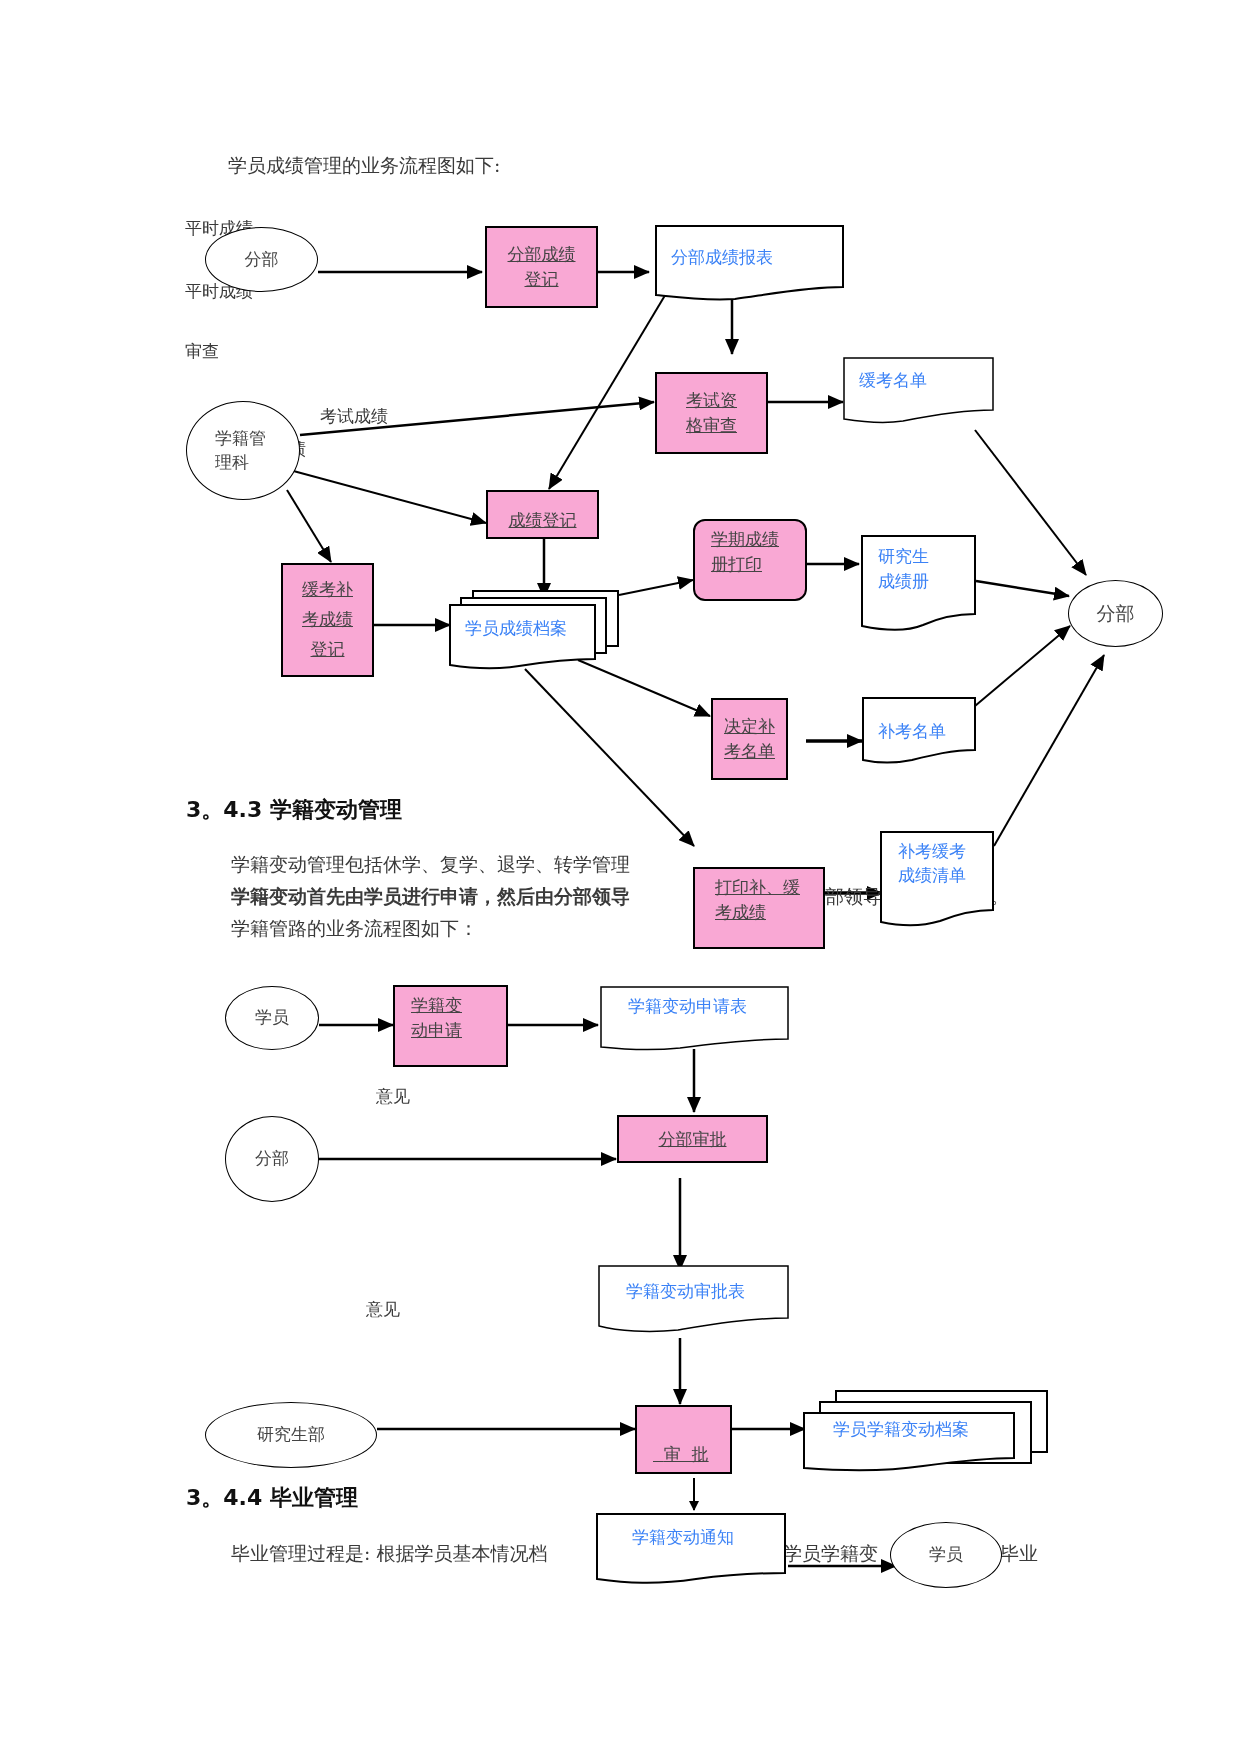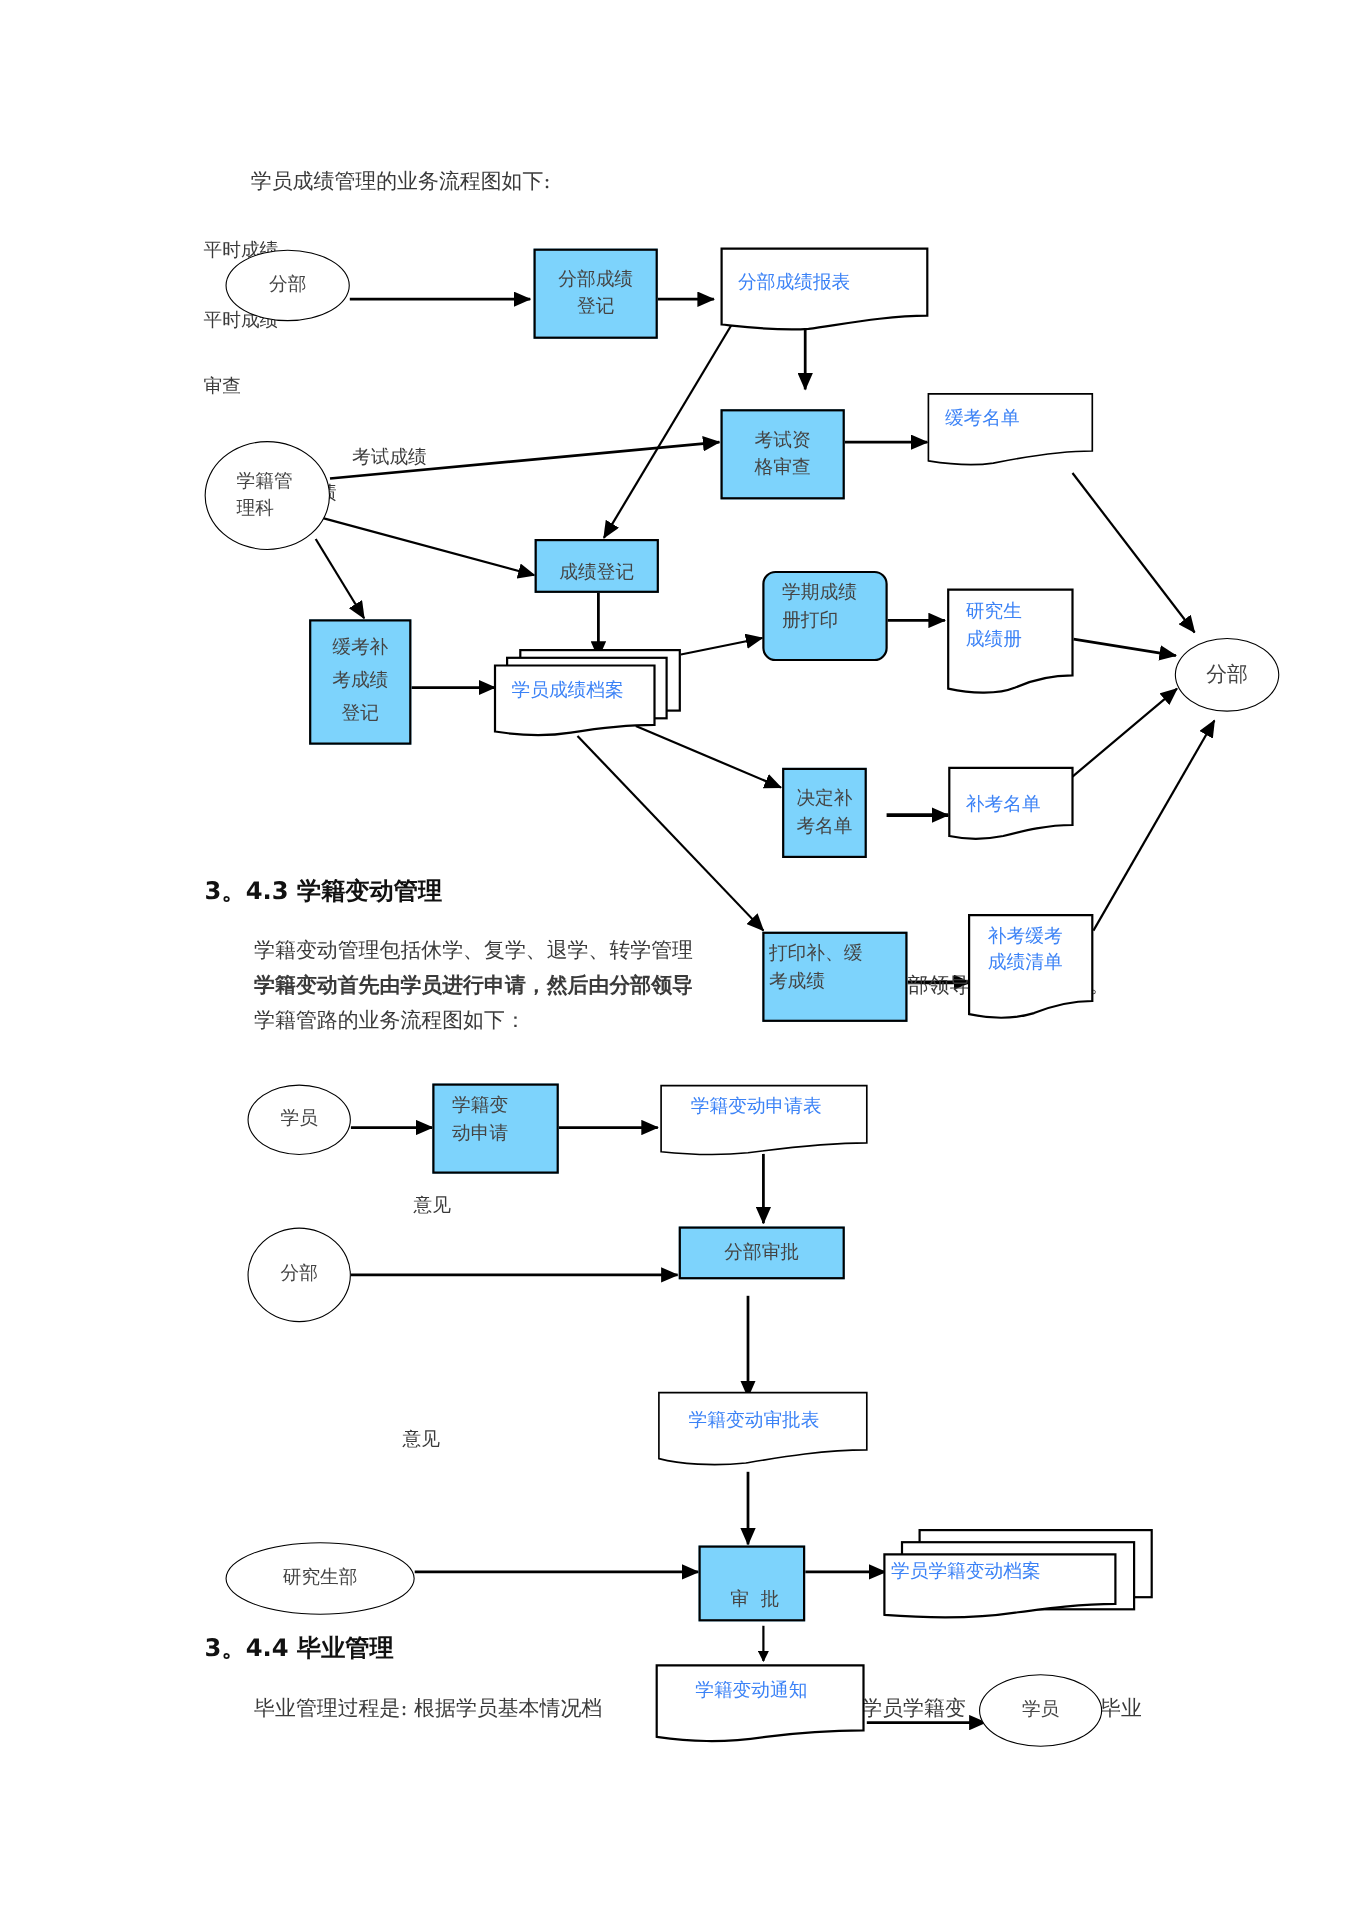--- a/index.html
+++ b/index.html
@@ -9,8 +9,8 @@
   .small { font-size: 17px; }
   .heading { position: absolute; font-family: "DejaVu Sans", "Liberation Sans", sans-serif;
              font-weight: bold; font-size: 22px; color: #111; white-space: nowrap; }
-  .box { position: absolute; border: 2px solid #000; background: #7dd3fc; box-sizing: border-box;
-         font-size: 17px; color: #444; line-height: 1.45; }
+  .box { position: absolute; border: 2px solid #000; background: #f9a8d4; box-sizing: border-box;
+         font-size: 17px; color: #444; line-height: 1.45; text-decoration: underline; }
   .box.center { display: flex; align-items: center; justify-content: center; text-align: center; }
   .ellipse { position: absolute; border: 1.5px solid #000; border-radius: 50%; background: #fff;
              box-sizing: border-box; display: flex; align-items: center; justify-content: center;

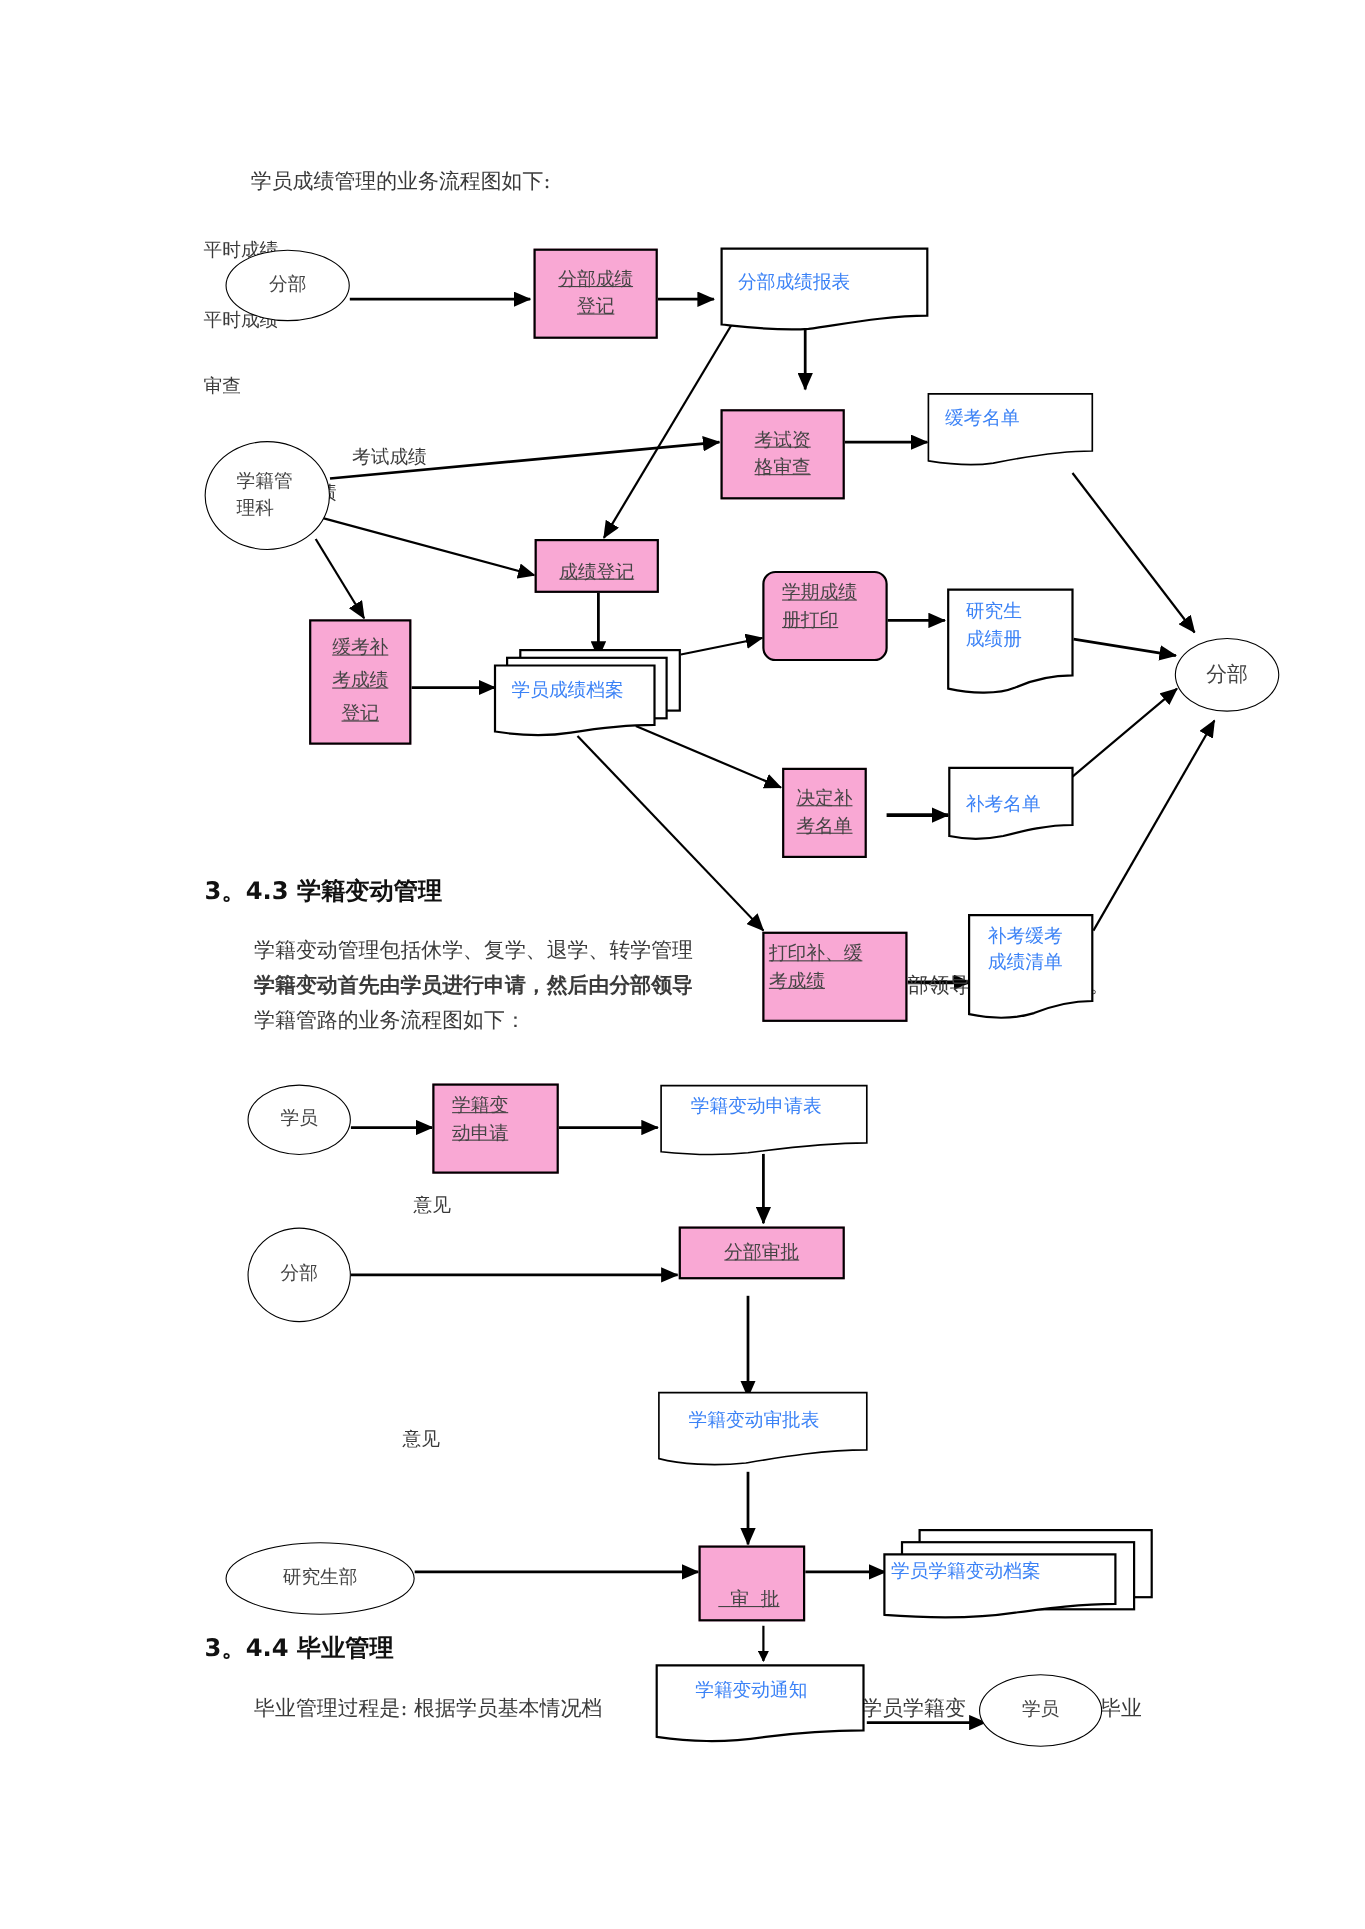--- a/index.html
+++ b/index.html
@@ -165,7 +165,7 @@
 <div class="txt" style="left:990px;top:884px;">。</div>
 <div class="txt" style="left:231px;top:916px;">学籍管路的业务流程图如下：</div>
 
-<div class="box" style="left:693px;top:847px;width:132px;height:82px;padding:6px 0 0 4px;">
+<div class="box" style="left:693px;top:867px;width:132px;height:82px;padding:6px 0 0 20px;">
   <div>打印补、缓</div>
   <div>考成绩</div>
 </div>

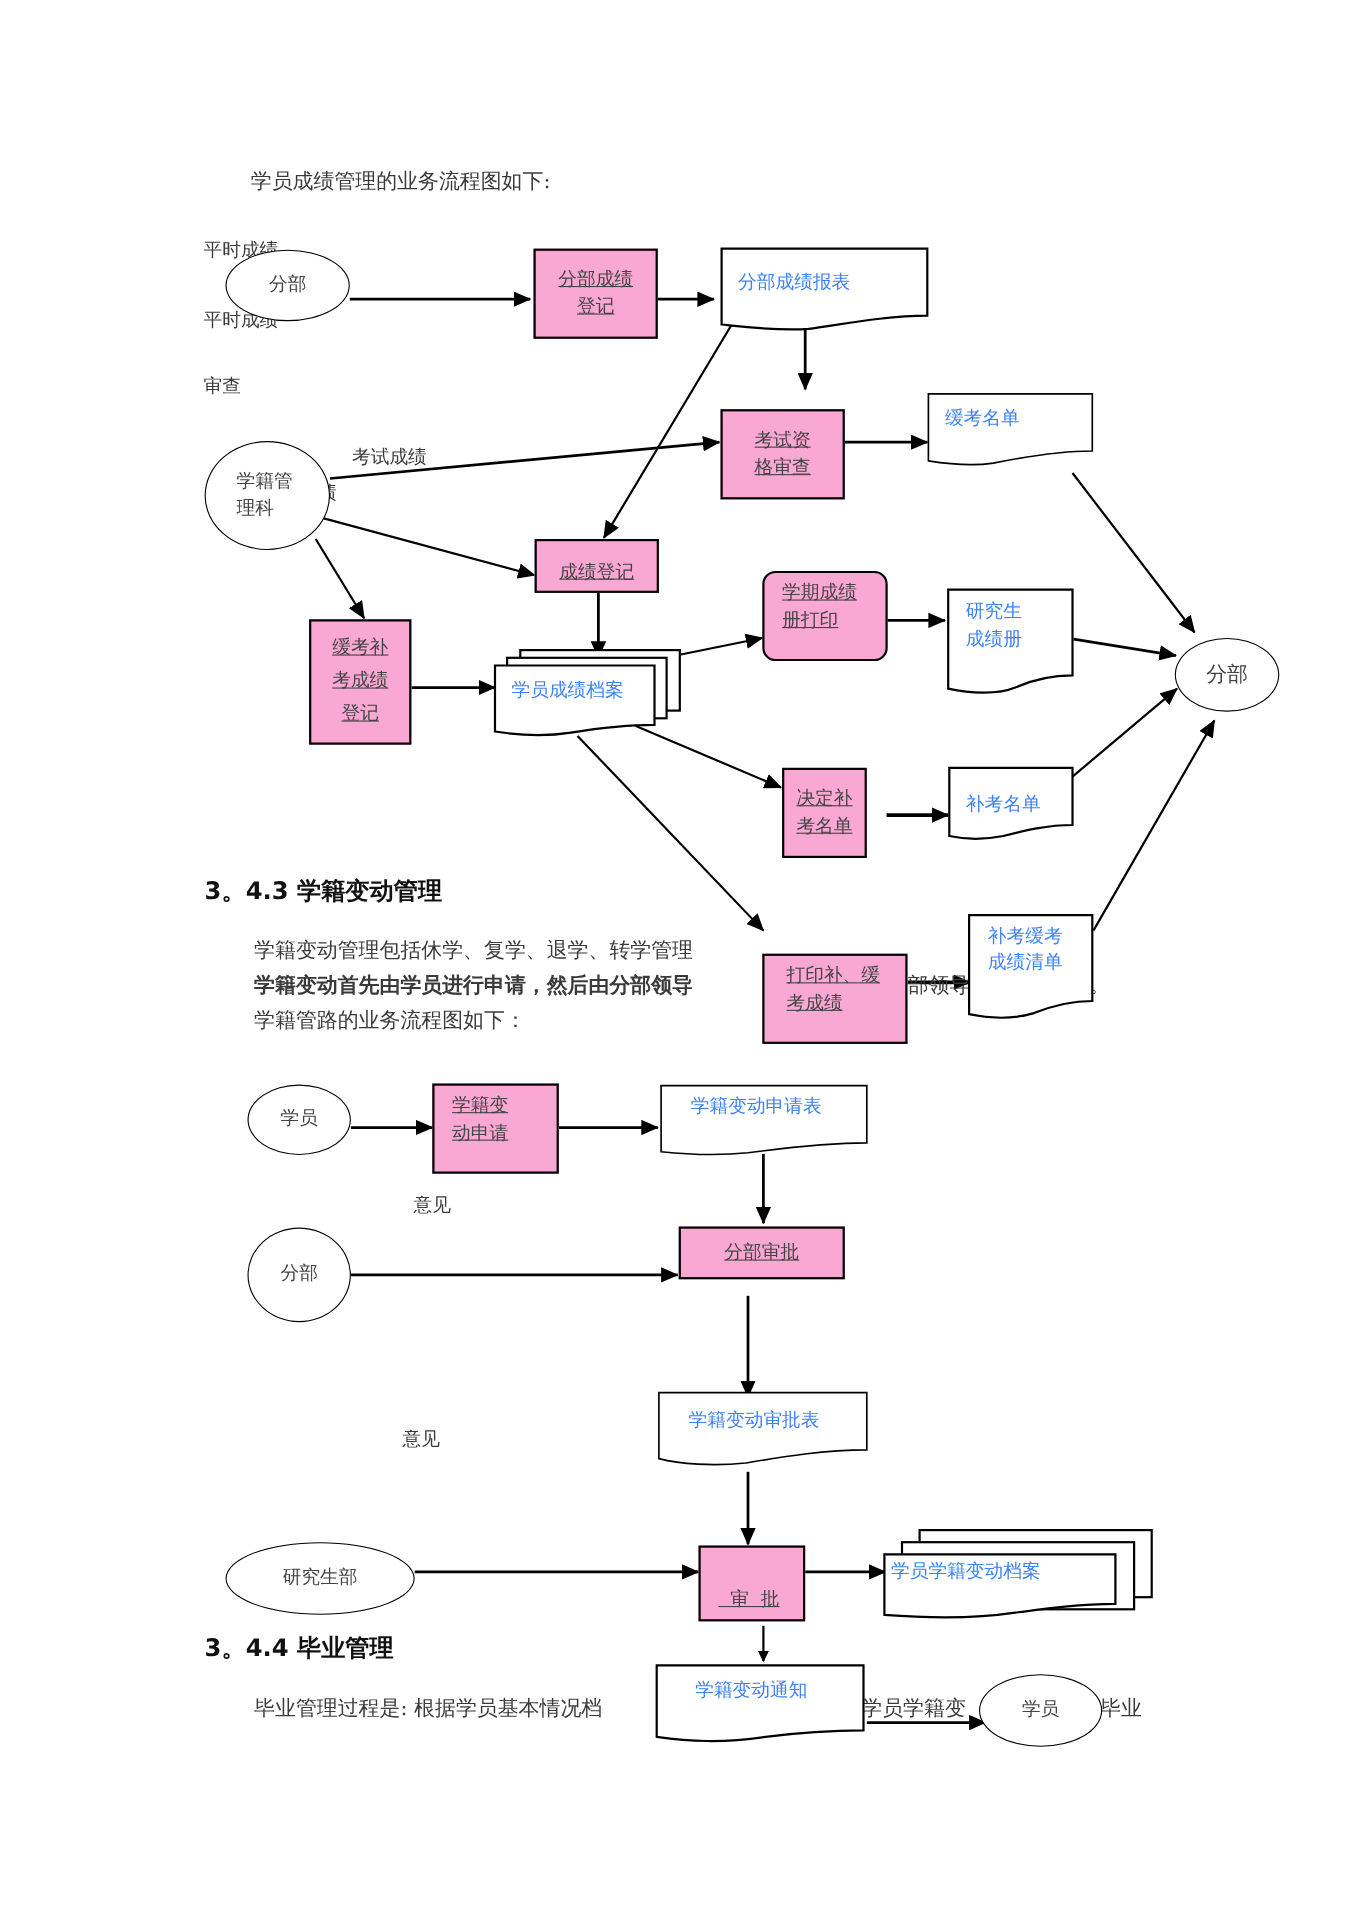--- a/index.html
+++ b/index.html
@@ -227,7 +227,7 @@
     <rect x="17" y="12" width="211" height="61" fill="#fff" stroke="#000" stroke-width="2"></rect>
     <path d="M1,23 H211 V68 C180,68 150,72 120,76 C80,82 40,81 1,78 Z" fill="#fff" stroke="#000" stroke-width="2"></path>
   </svg>
-  <span class="label" style="left:7px;top:27px;">学员学籍变动档案</span>
+  <span class="label" style="left:30px;top:27px;">学员学籍变动档案</span>
 </div>
 
 <div class="heading" style="left:186px;top:1483px;">3。4.4 毕业管理</div>

